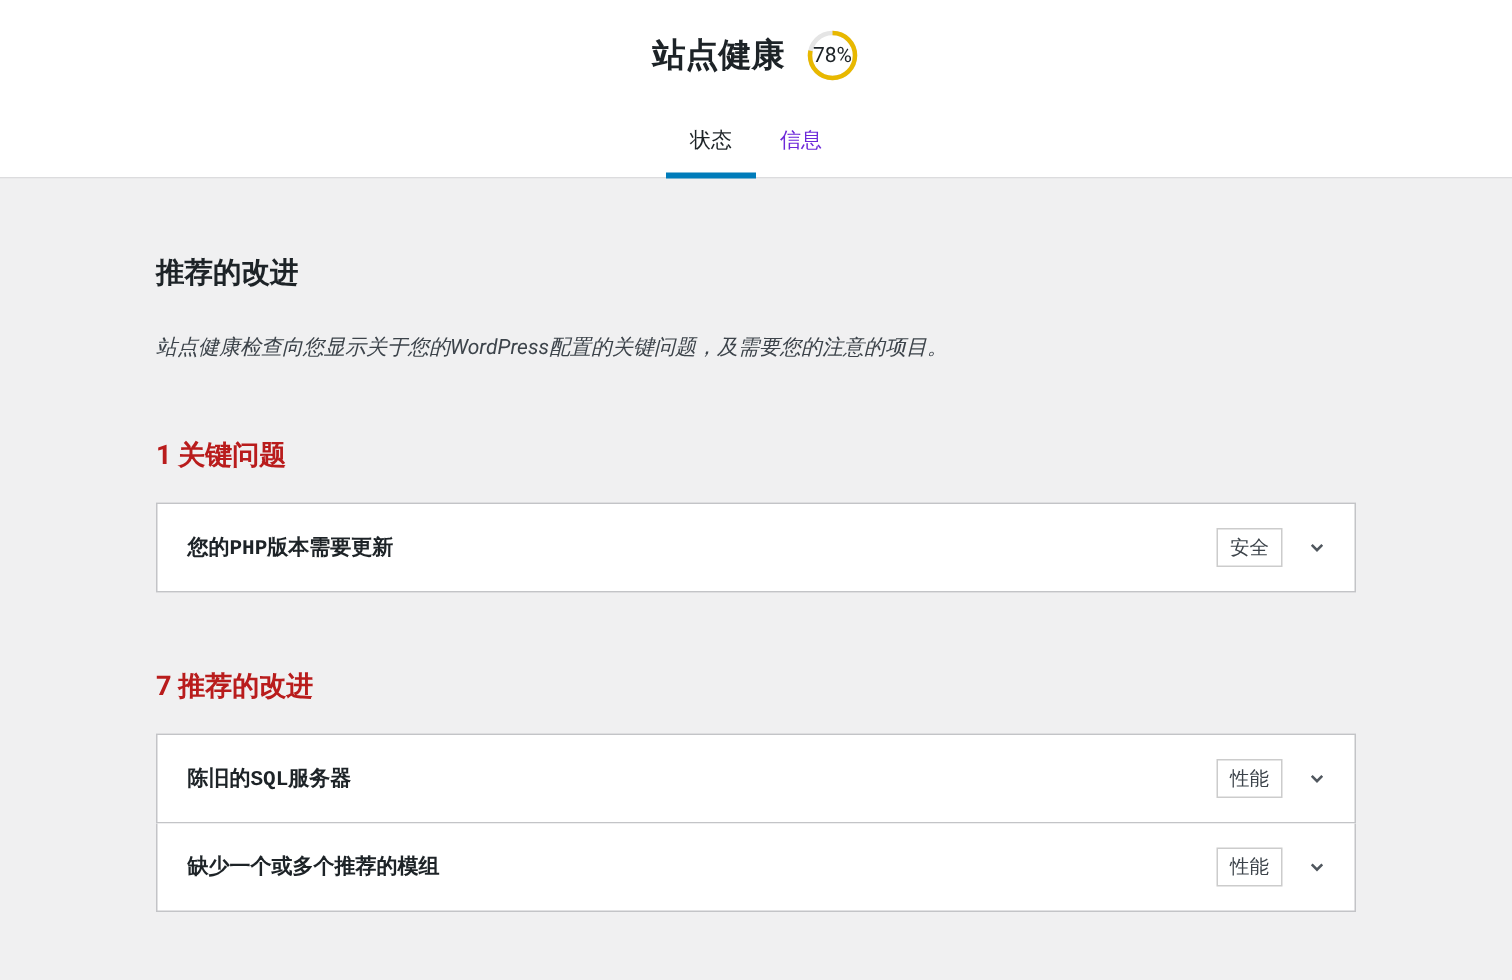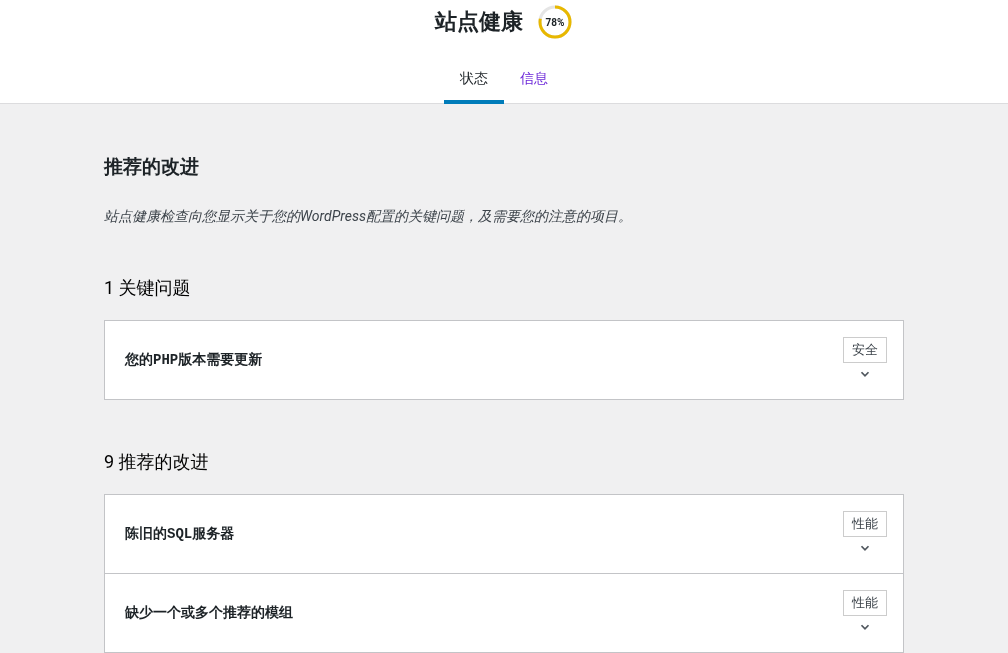--- a/index.html
+++ b/index.html
@@ -17,7 +17,7 @@
     }
     .header-section {
       background: #fff;
-      padding-top: 4px;
+      padding-top: 19px;
     }
     .title-row {
       display: flex;

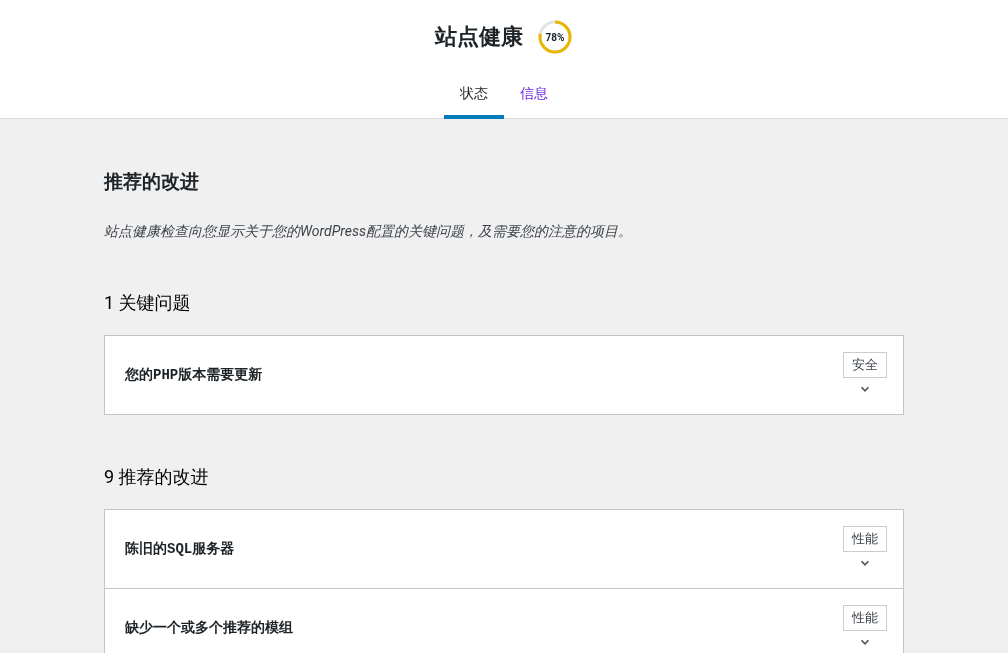--- a/index.html
+++ b/index.html
@@ -55,8 +55,8 @@
       top: 50%;
       left: 50%;
       transform: translate(-50%, -50%);
-      font-size: 10px;
-      font-weight: 700;
+      font-size: 14px;
+      font-weight: 400;
       color: #1d2327;
       text-align: right;
     }

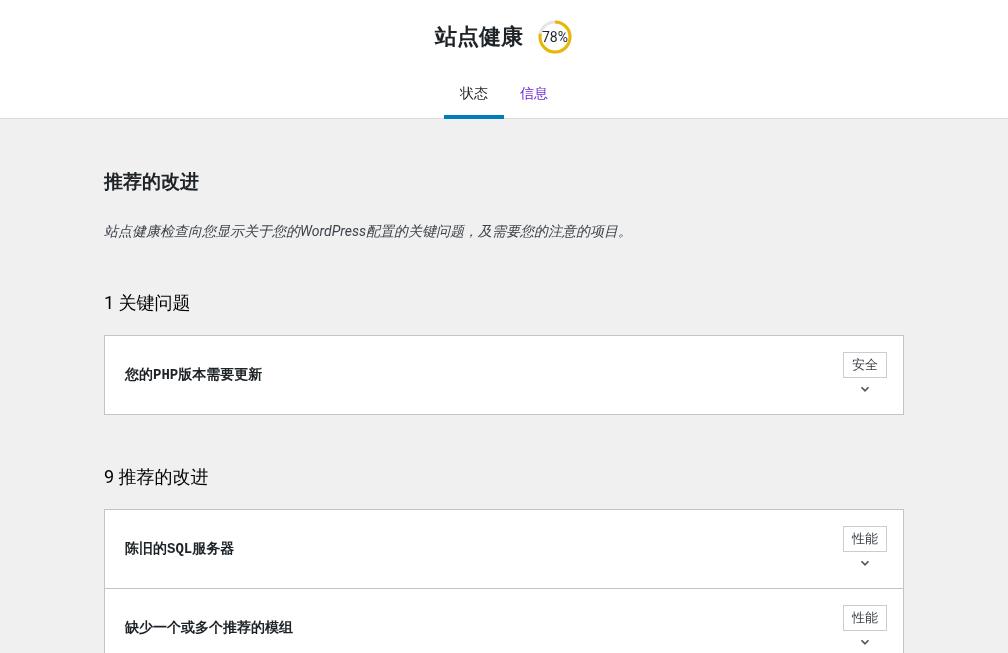--- a/index.html
+++ b/index.html
@@ -97,8 +97,8 @@
     }
     .issue-group-title {
       font-size: 18px;
-      font-weight: 400;
-      color: #000000;
+      font-weight: 700;
+      color: #b91c1c;
       margin-bottom: 20px;
     }
     .issue-list {

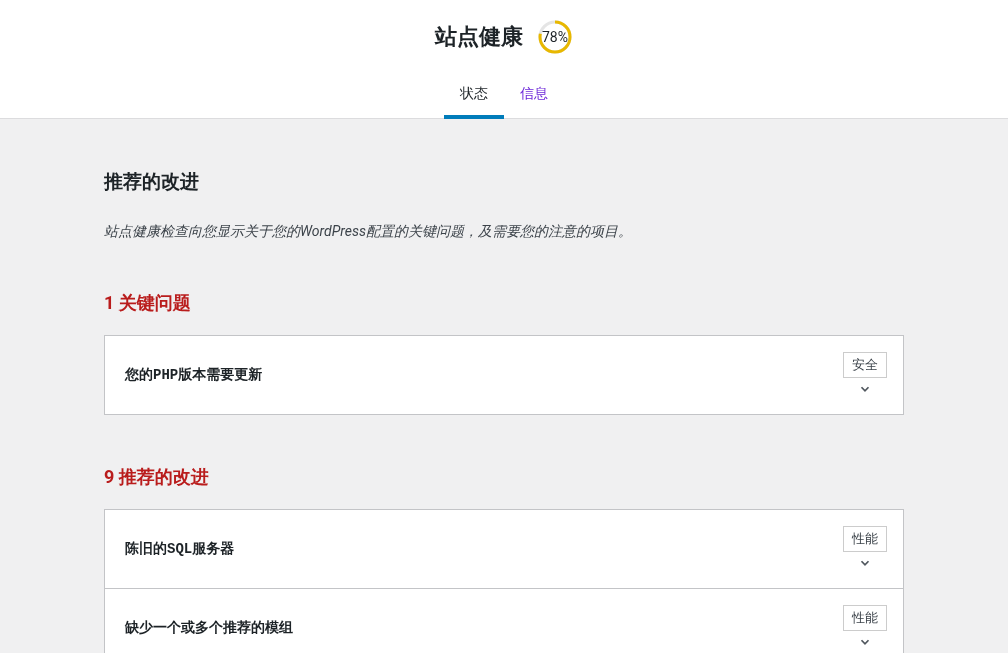--- a/index.html
+++ b/index.html
@@ -125,8 +125,7 @@
     .issue-right {
       display: flex;
       align-items: center;
-      gap: 2px;
-      flex-direction: column;
+      gap: 14px;
     }
     .badge {
       font-size: 13px;

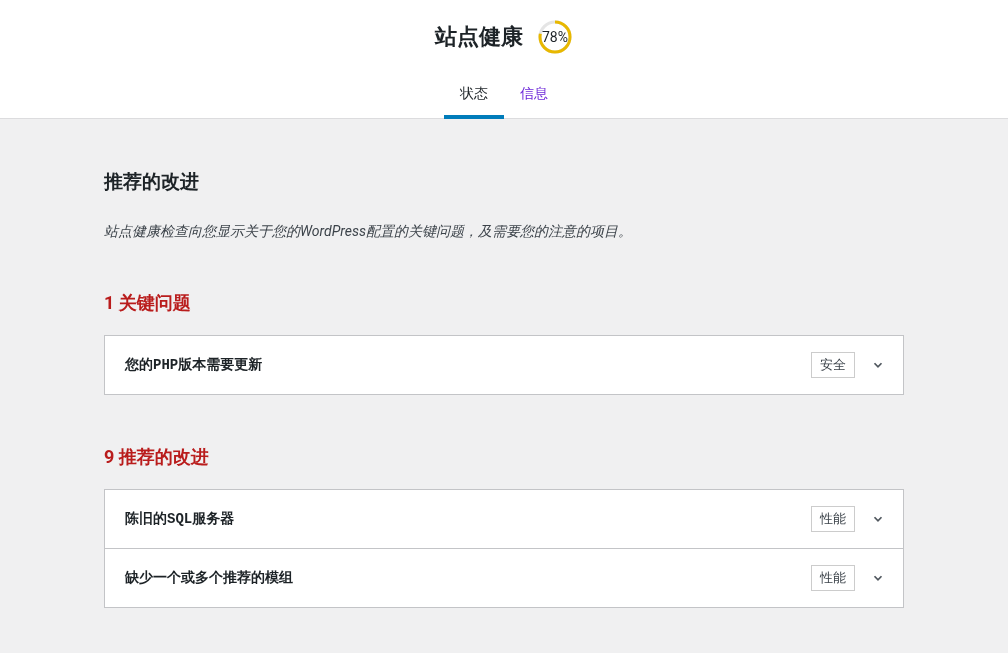--- a/index.html
+++ b/index.html
@@ -185,7 +185,7 @@
     </div>
   </div>
 
-  <h3 class="issue-group-title">9 推荐的改进</h3>
+  <h3 class="issue-group-title">7 推荐的改进</h3>
   <div class="issue-list">
     <div class="issue-item">
       <span class="issue-title">陈旧的SQL服务器</span>

